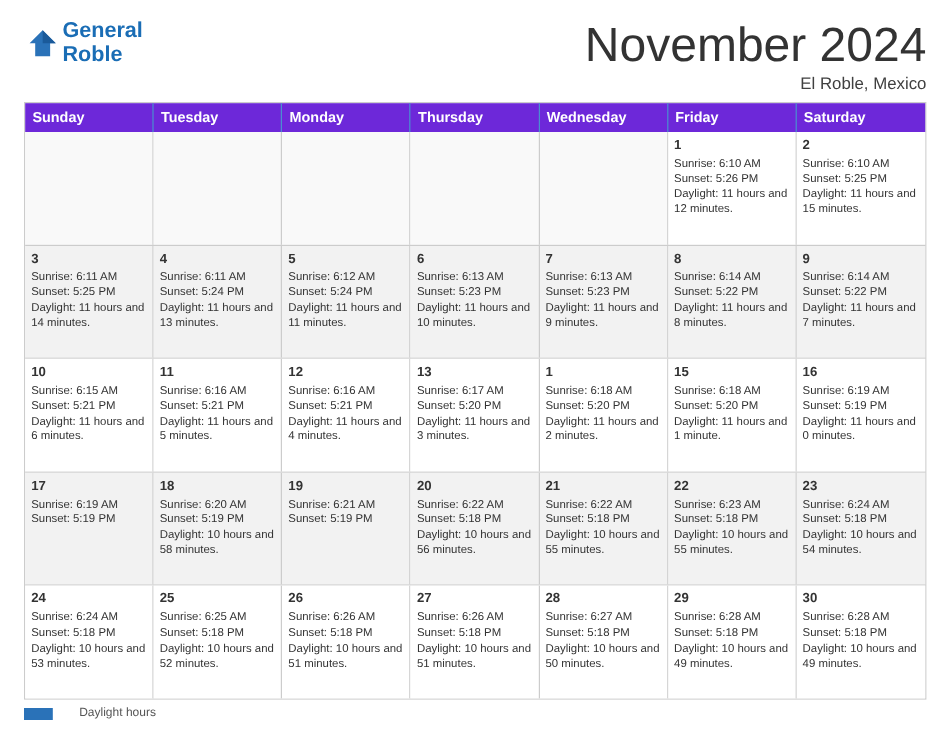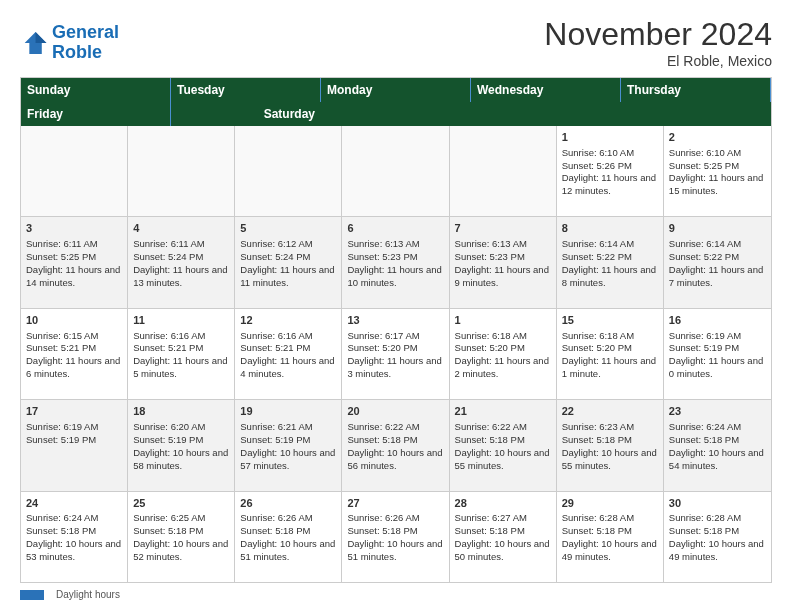--- a/index.html
+++ b/index.html
@@ -20,7 +20,7 @@
     .header {
       display: flex;
       justify-content: space-between;
-      align-items: center;
+      align-items: flex-start;
       margin-bottom: 8px;
     }
     .logo {

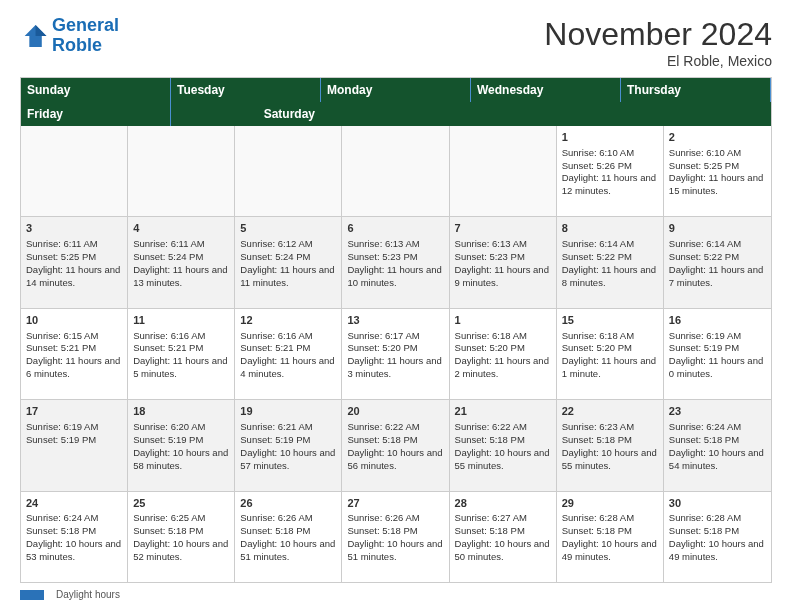--- a/index.html
+++ b/index.html
@@ -45,7 +45,7 @@
       text-align: right;
     }
     .month-title {
-      font-size: 32px;
+      font-size: 40px;
       font-weight: normal;
       color: #333;
     }

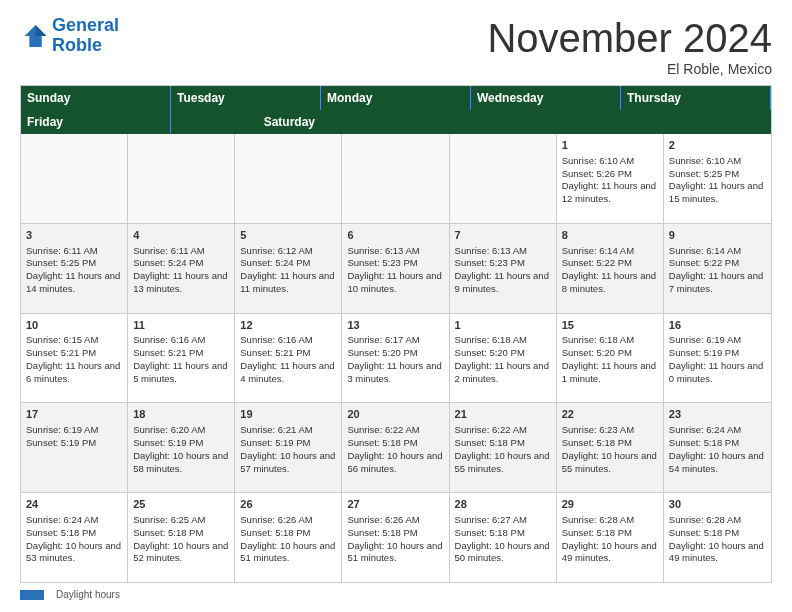--- a/index.html
+++ b/index.html
@@ -61,8 +61,8 @@
     }
     .cal-header {
       display: grid;
-      grid-template-columns: repeat(5, 1fr);
-      background: #14532d;
+      grid-template-columns: repeat(7, 1fr);
+      background: #6d28d9;
     }
     .cal-header-cell {
       color: #fff;

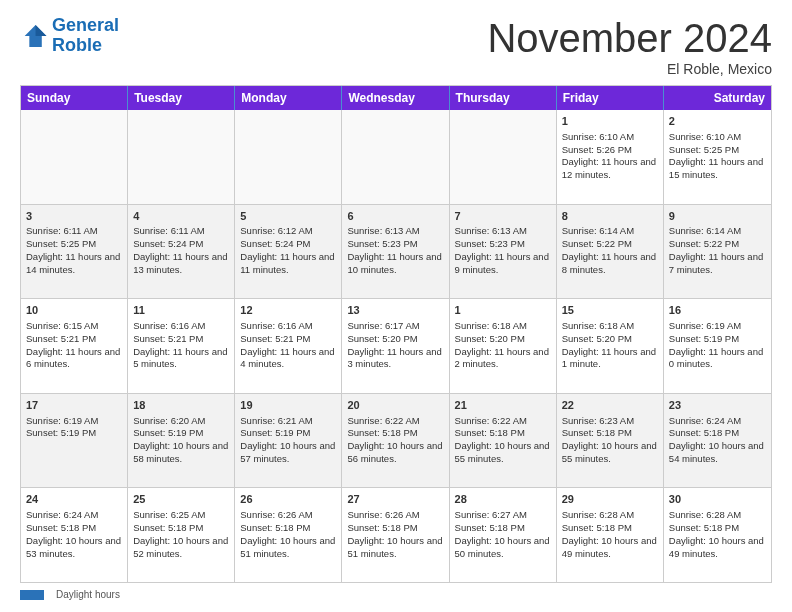--- a/index.html
+++ b/index.html
@@ -144,8 +144,8 @@
     <div class="cal-header-cell">Sunday</div>
         <div class="cal-header-cell">Tuesday</div>
         <div class="cal-header-cell">Monday</div>
+        <div class="cal-header-cell">Thursday</div>
         <div class="cal-header-cell">Wednesday</div>
-        <div class="cal-header-cell">Thursday</div>
         <div class="cal-header-cell">Friday</div>
         <div class="cal-header-cell">Saturday</div>
       </div>

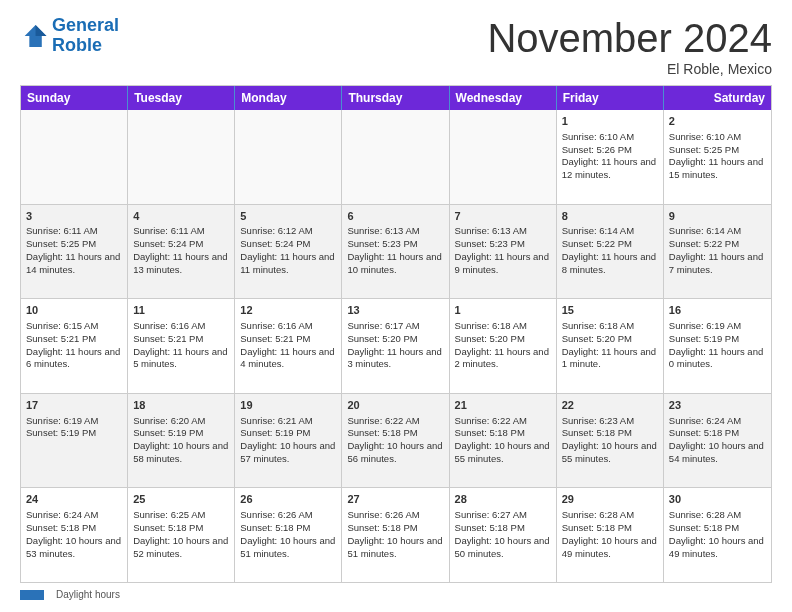--- a/index.html
+++ b/index.html
@@ -72,7 +72,7 @@
       text-align: left;
       border-right: 1px solid #4a8fd0;
     }
-    .cal-header-cell:last-child { border-right: none; text-align: right; }
+    .cal-header-cell:last-child { border-right: none; }
     .cal-body {
       flex: 1;
       display: flex;

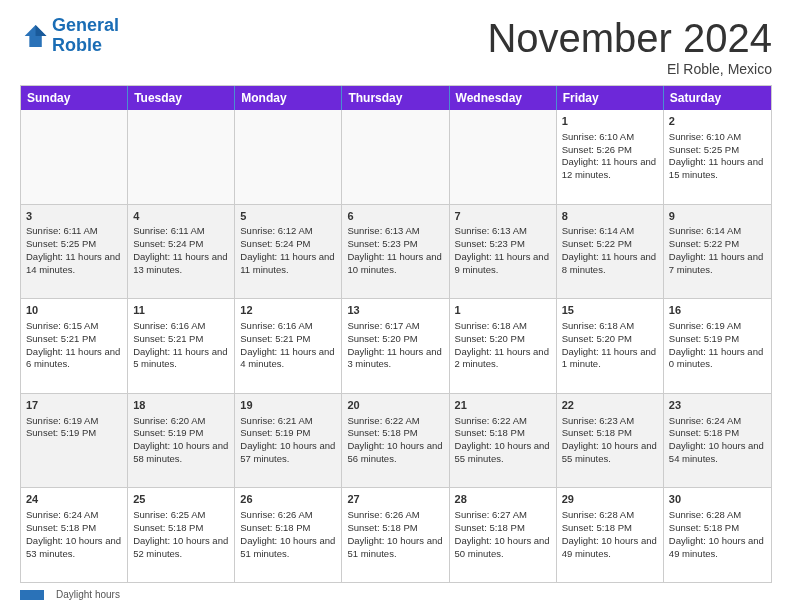--- a/index.html
+++ b/index.html
@@ -273,7 +273,6 @@
             <span class="day-number">19</span>
             <div>Sunrise: 6:21 AM</div>
             <div>Sunset: 5:19 PM</div>
-            <div>Daylight: 10 hours and 57 minutes.</div>
           </div>
           <div class="cal-cell shaded">
             <span class="day-number">20</span>

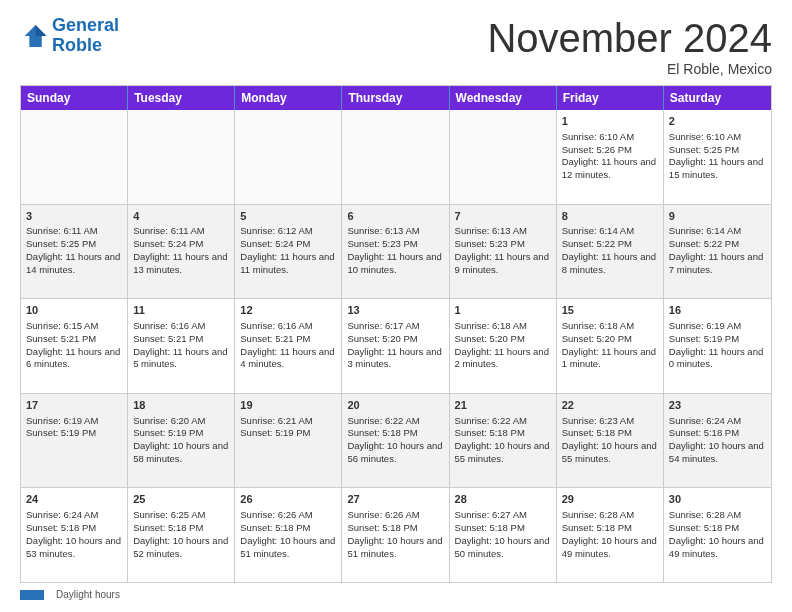--- a/index.html
+++ b/index.html
@@ -109,7 +109,7 @@
       color: #555;
       display: flex;
       align-items: center;
-      gap: 12px;
+      gap: 22px;
     }
     .footer-bar {
       width: 24px;

